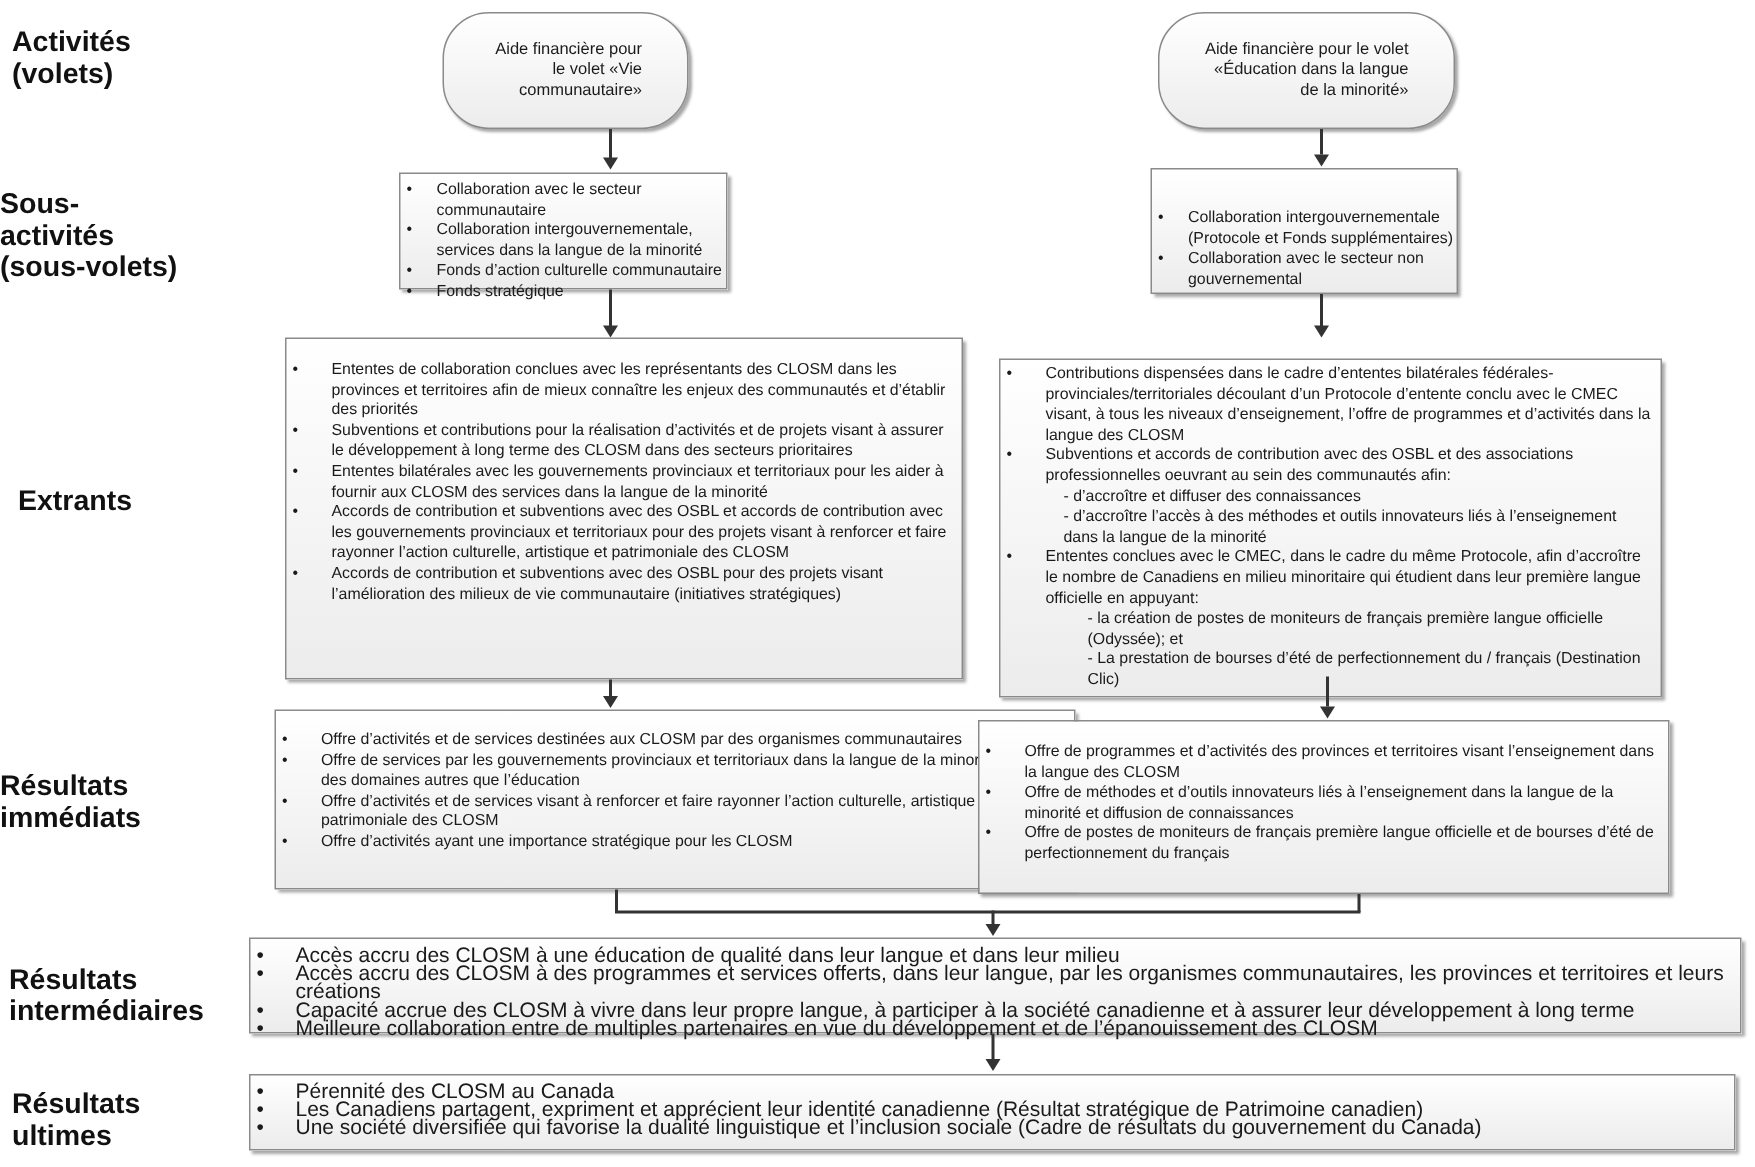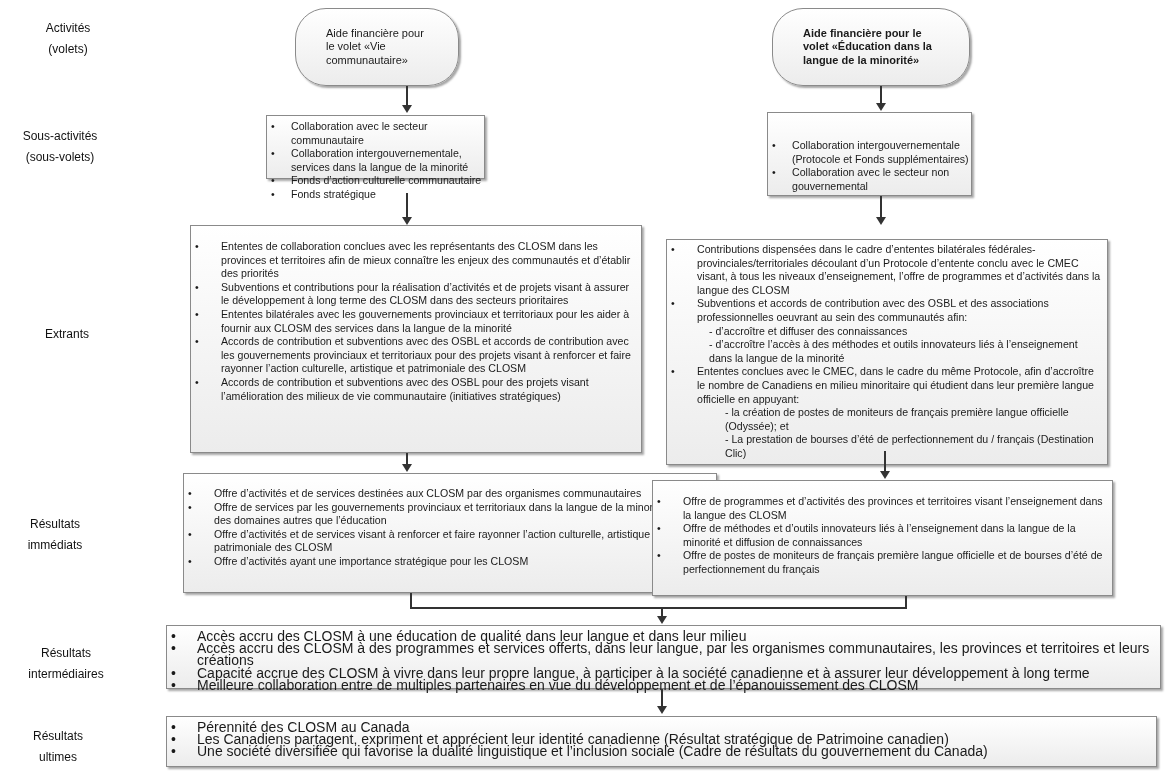--- a/index.html
+++ b/index.html
@@ -5,7 +5,7 @@
   html, body { margin:0; padding:0; background:#ffffff; }
   body { width:1170px; height:778px; position:relative; overflow:hidden;
          font-family:"Liberation Sans", sans-serif; color:#1a1a1a; }
-  .label { position:absolute; font-weight:normal; font-size:12px; text-align:center; line-height:21px; color:#111; }
+  .label { position:absolute; font-weight:bold; font-size:19px; text-align:left; line-height:21px; color:#111; }
   .box { position:absolute; box-sizing:border-box; border:1px solid #8a8a8a;
          background:linear-gradient(#ffffff, #ececec);
          box-shadow:2px 2px 2px rgba(0,0,0,0.35);

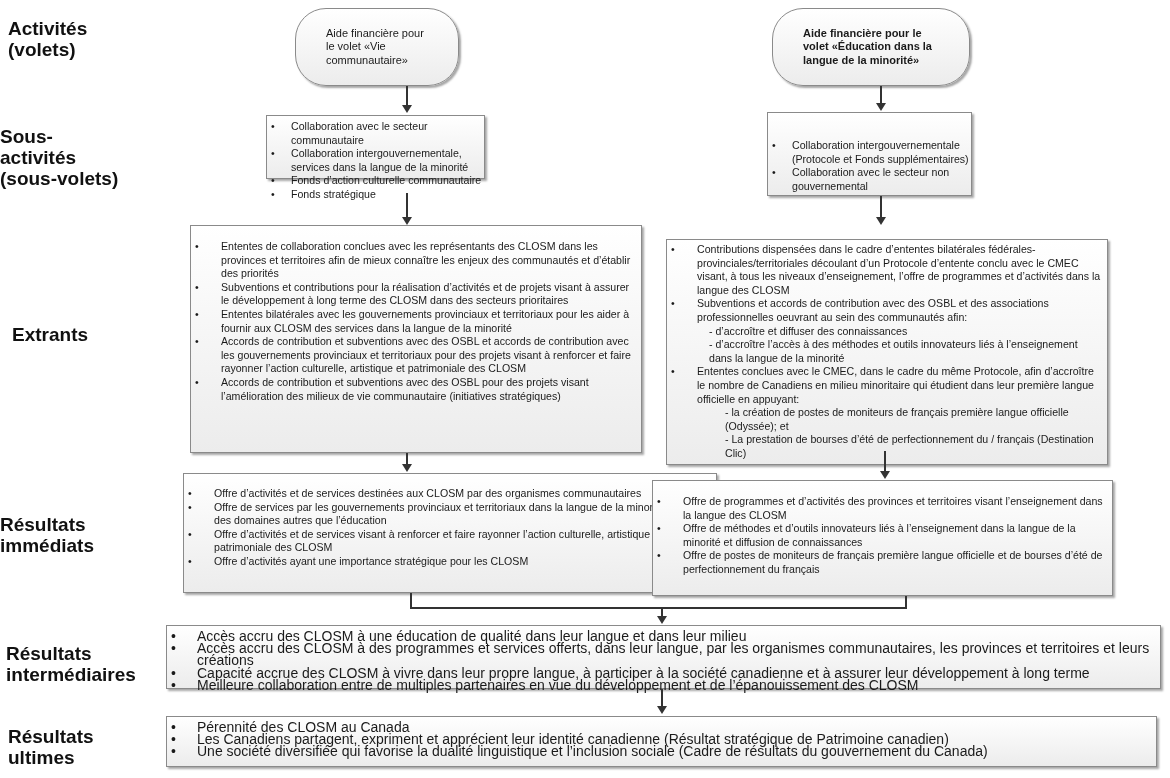--- a/index.html
+++ b/index.html
@@ -10,7 +10,7 @@
          background:linear-gradient(#ffffff, #ececec);
          box-shadow:2px 2px 2px rgba(0,0,0,0.35);
          font-size:10.6px; line-height:13.6px; }
-  .box.center { display:flex; align-items:center; justify-content:center; text-align:left; padding:0 30px; font-size:11px;border-radius:31px; }
+  .box.center { display:flex; align-items:center; justify-content:center; text-align:right; padding:0 30px; font-size:11px;border-radius:31px; }
   .box ul { list-style:none; margin:0; padding:0; }
   .box li { position:relative; padding-left:30px; }
   .box li::before { content:"\2022"; position:absolute; left:4px; top:0; }

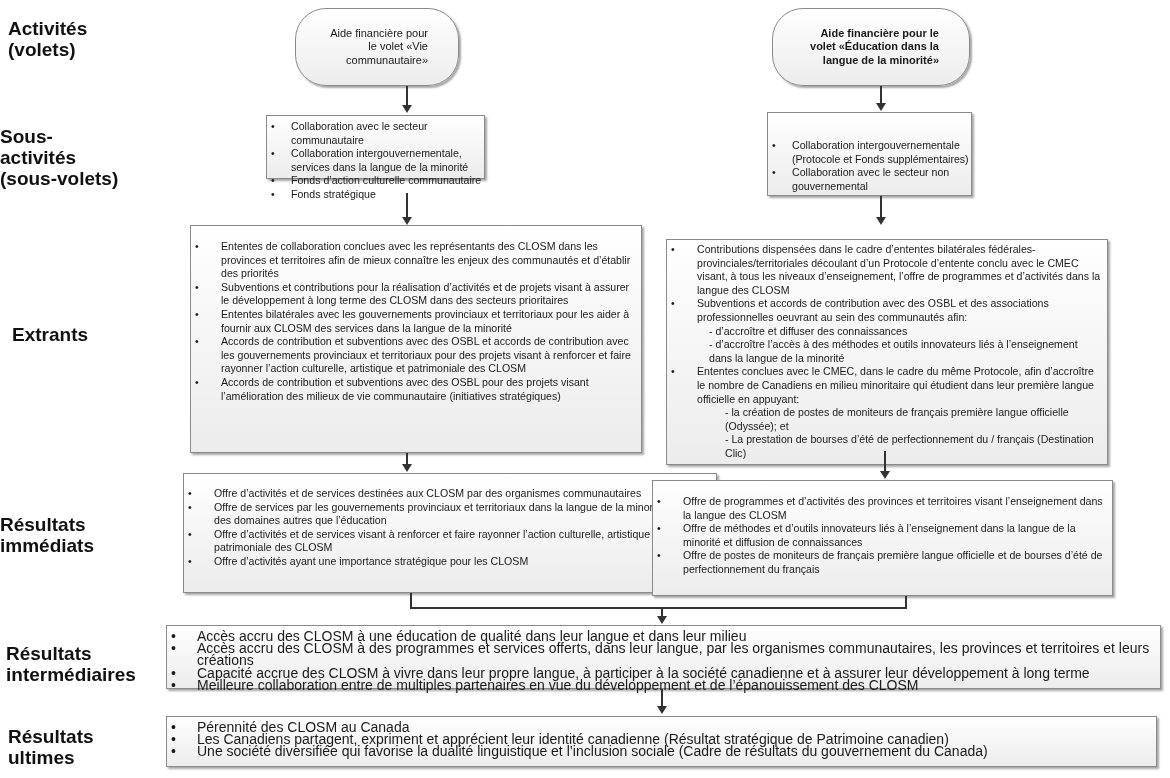--- a/index.html
+++ b/index.html
@@ -40,7 +40,7 @@
 <div class="box center" style="left:295px;top:8px;width:164px;height:78px;">
   <span>Aide financière pour le volet «Vie communautaire»</span>
 </div>
-<div class="box center" style="left:772px;top:8px;width:198px;height:78px;font-weight:bold;">
+<div class="box center" style="left:772px;top:8px;width:198px;height:78px;">
   <span>Aide financière pour le volet «Éducation dans la langue de la minorité»</span>
 </div>
 

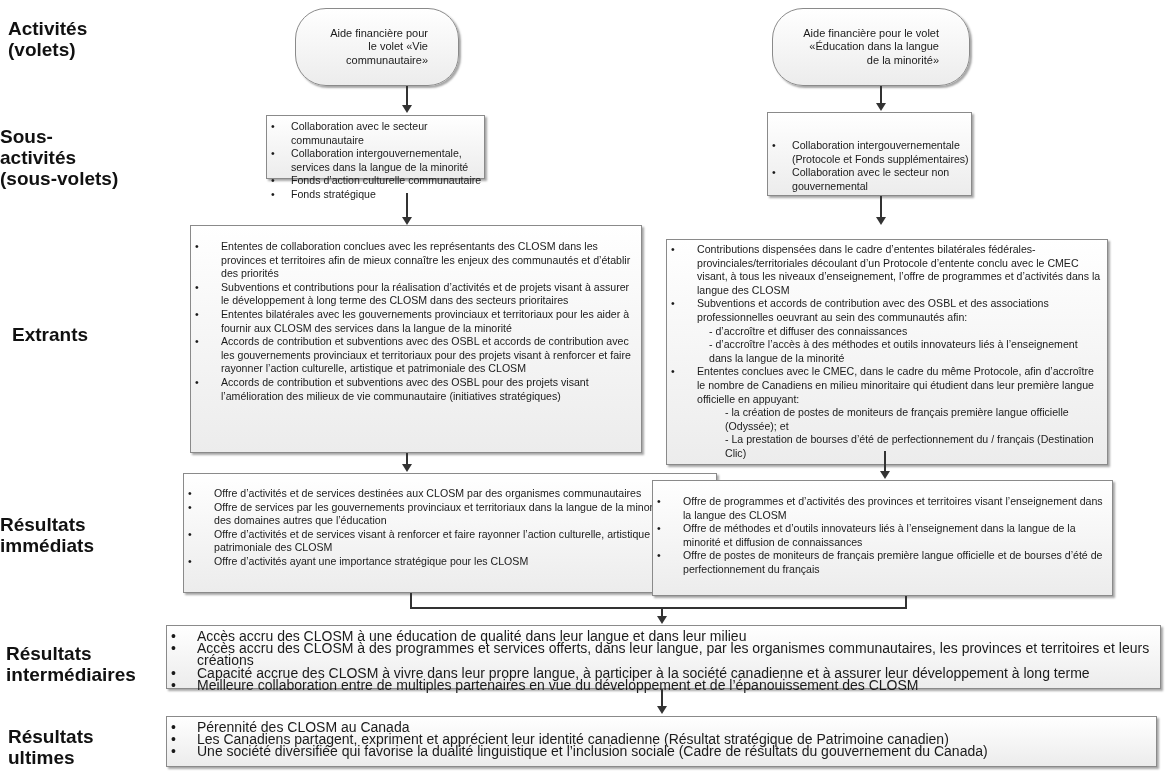--- a/index.html
+++ b/index.html
@@ -49,7 +49,7 @@
 <div class="line" style="left:880px;top:86px;width:1.5px;height:17px;"></div>
 <div class="arrow" style="left:876px;top:103px;"></div>
 
-<div class="box small" style="left:266px;top:115px;width:219px;height:64px;padding-top:4px;font-size:10.6px;">
+<div class="box small" style="left:266px;top:115px;width:219px;height:78px;padding-top:4px;font-size:10.6px;">
   <ul>
     <li>Collaboration avec le secteur communautaire</li>
     <li>Collaboration intergouvernementale, services dans la langue de la minorité</li>

